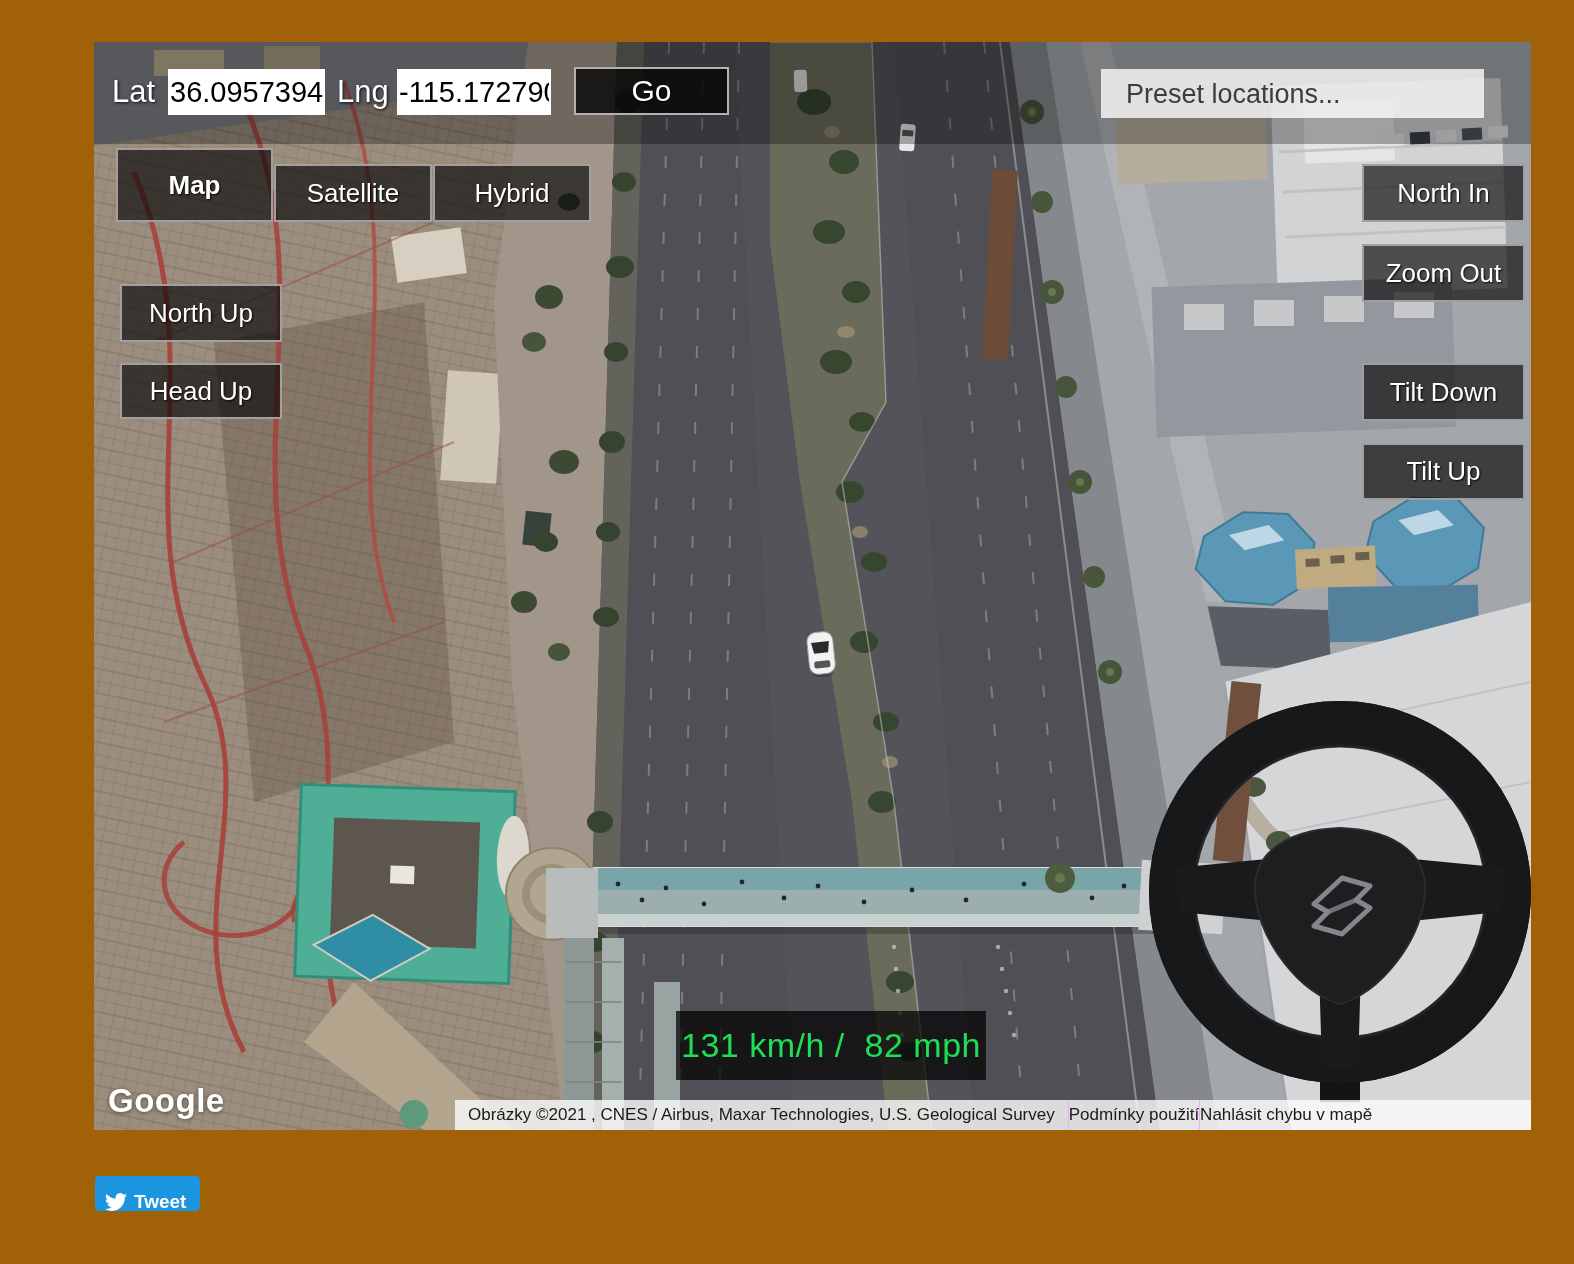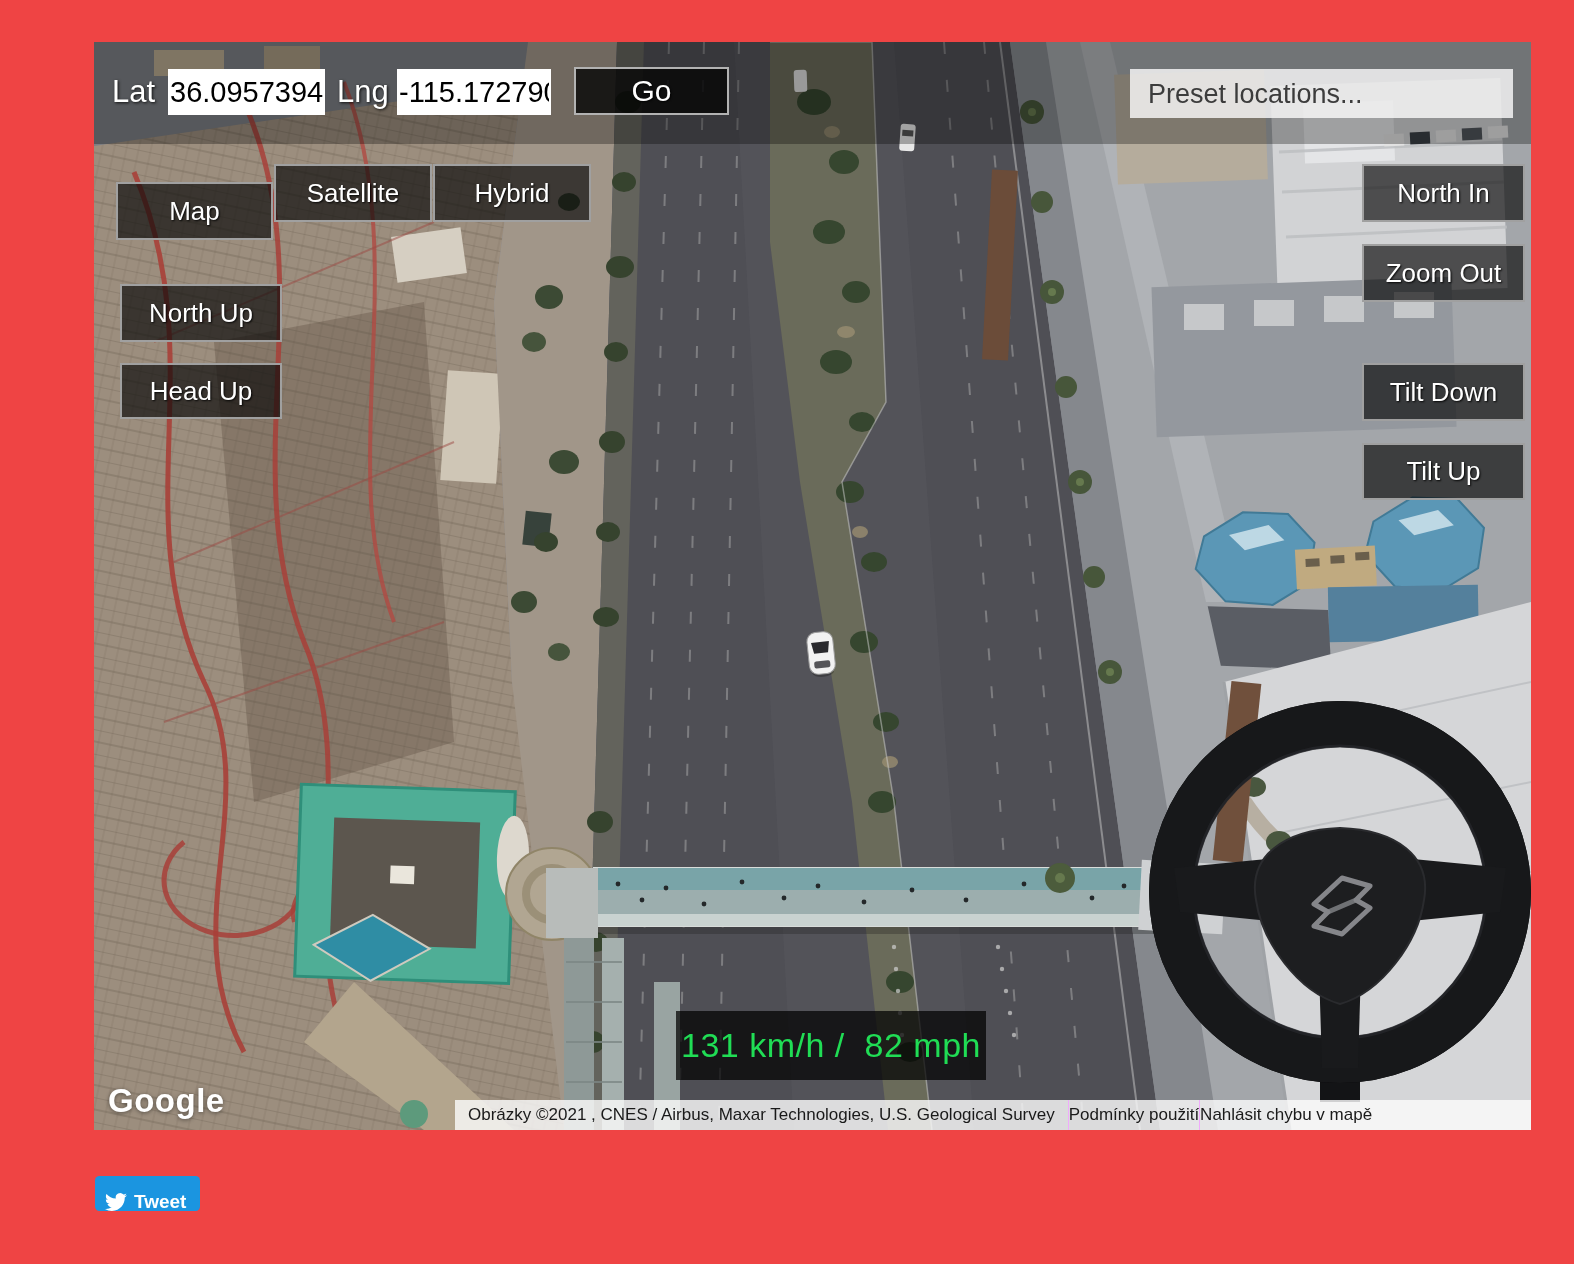--- a/index.html
+++ b/index.html
@@ -5,7 +5,7 @@
   * { margin:0; padding:0; box-sizing:border-box; }
   html,body { background:#ffffff; }
   body { font-family:"Liberation Sans", sans-serif; }
-  .stage { position:relative; width:1574px; height:1264px; background:#ef4444; overflow:hidden; }
+  .stage { position:relative; width:1574px; height:1264px; background:#a16207; overflow:hidden; }
 
   
   .map { position:absolute; left:94px; top:42px; width:1437px; height:1088px; overflow:hidden; background:#8d8f96; }

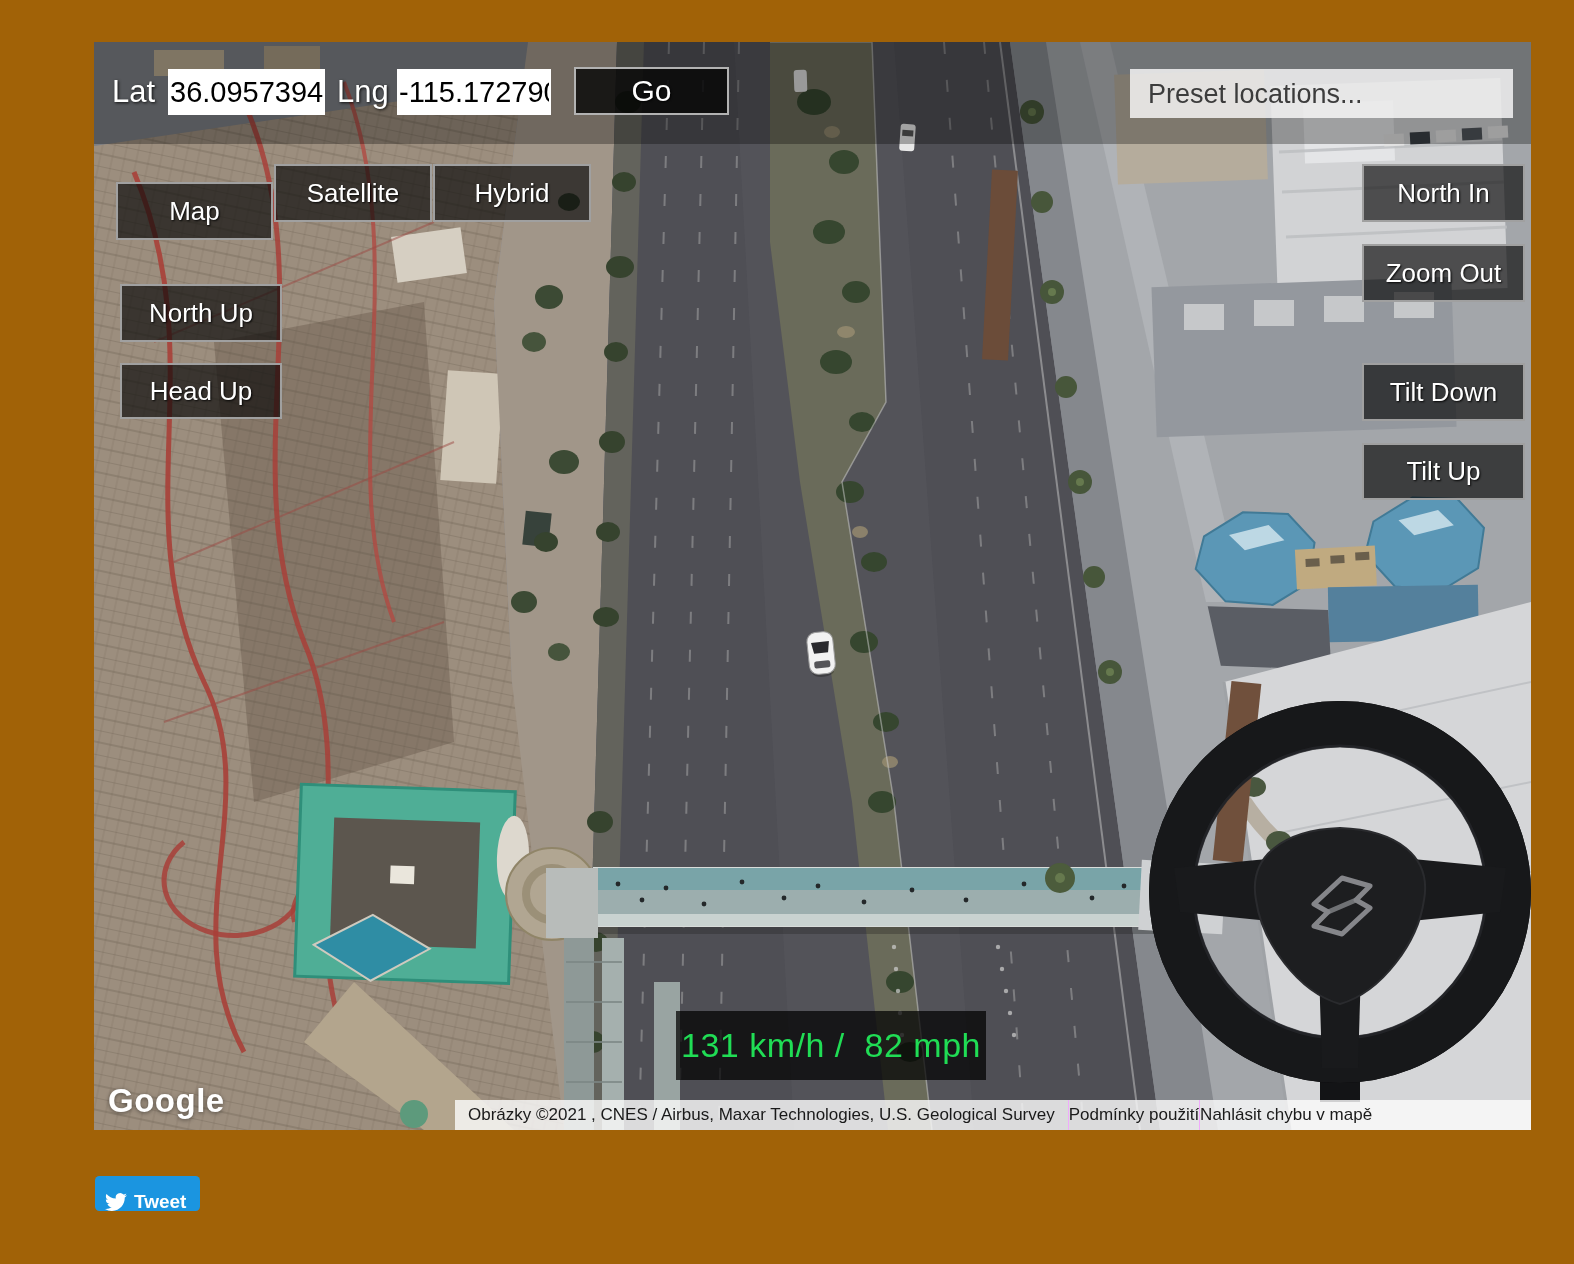--- a/index.html
+++ b/index.html
@@ -31,9 +31,9 @@
   #go-btn    { left:480px; top:25px; width:155px; height:48px; font-size:30px; background:rgba(5,5,5,0.8); border-color:#b2b2b2; }
 
   #preset-select {
-    position:absolute; left:1036px; top:27px; width:383px; height:49px;
+    position:absolute; left:1007px; top:27px; width:383px; height:49px;
     background:rgba(255,255,255,0.78); color:#3c3c3c; border:none; outline:none;
-    font-size:27px; padding-left:18px; appearance:none; -webkit-appearance:none;
+    font-size:27px; padding-left:25px; appearance:none; -webkit-appearance:none;
     font-family:"Liberation Sans", sans-serif;
   }
 

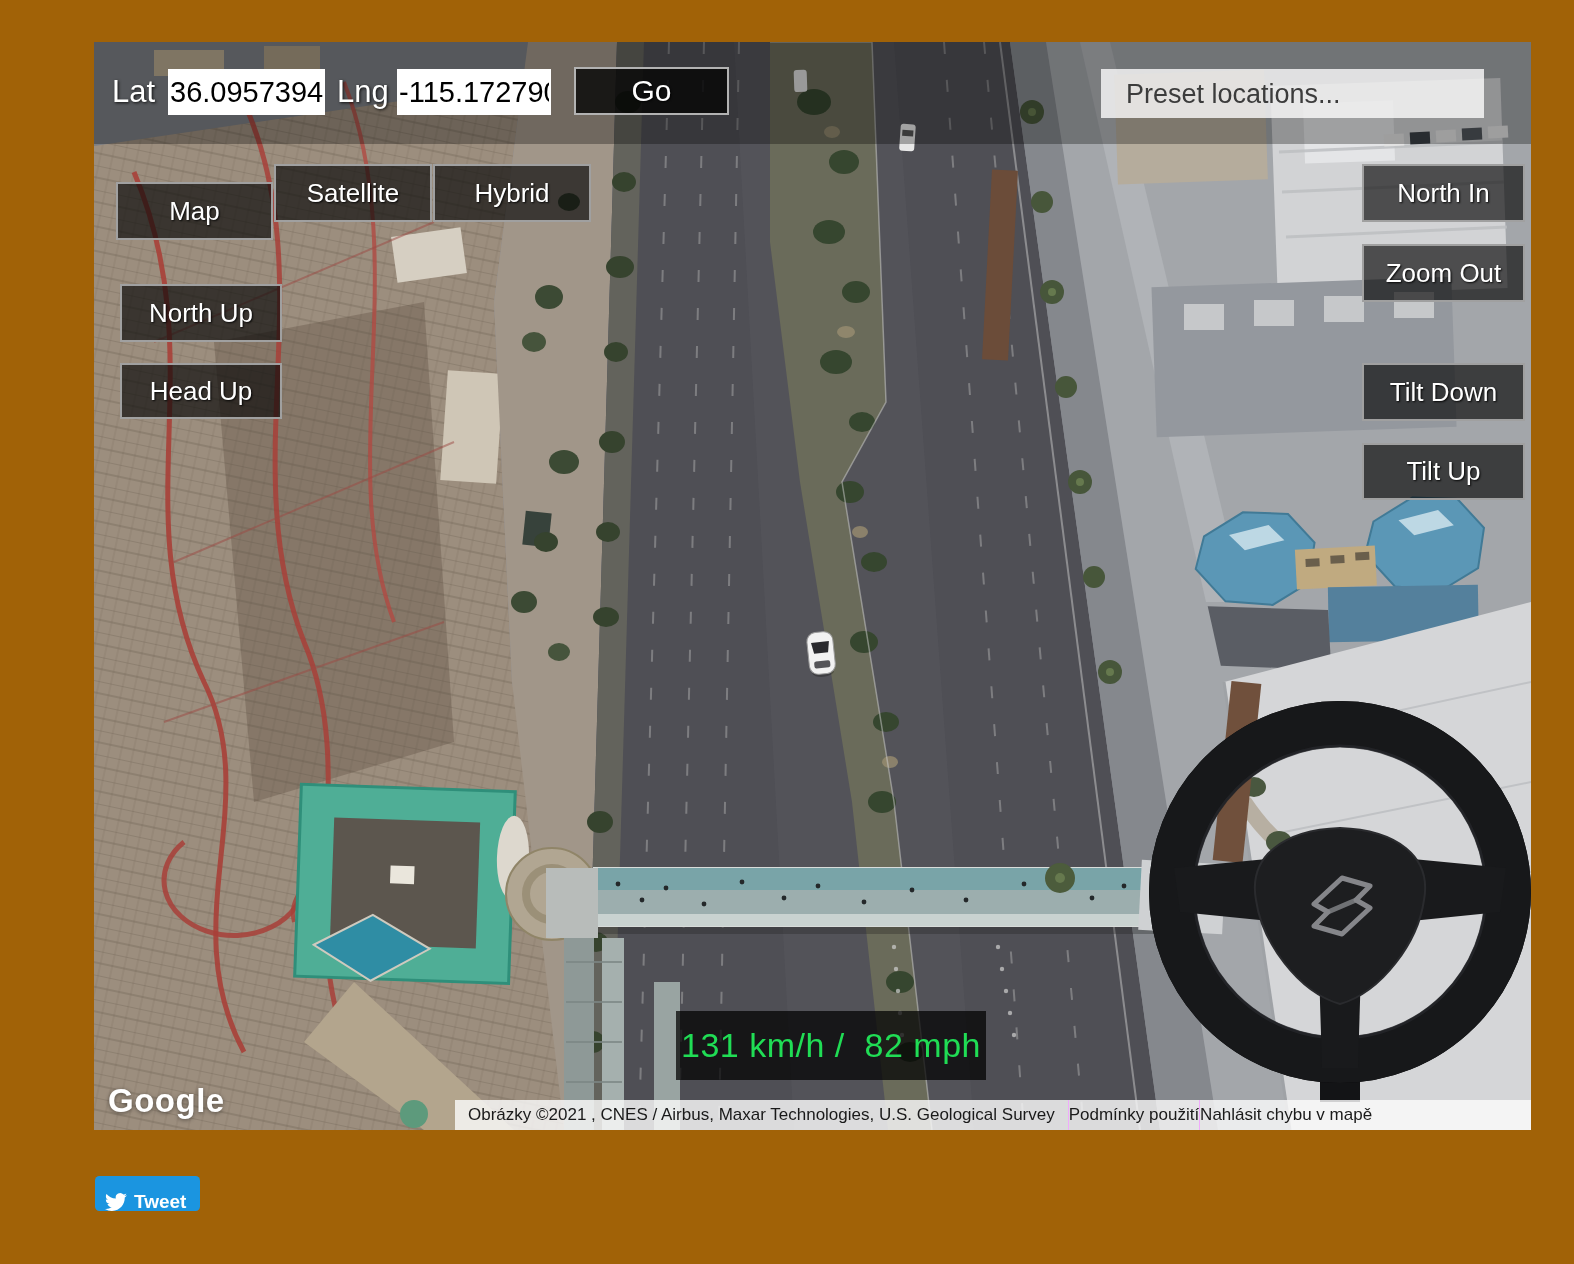--- a/index.html
+++ b/index.html
@@ -37,7 +37,7 @@
     font-family:"Liberation Sans", sans-serif;
   }
 
-  #btn-map       { left:22px;  top:140px; width:157px; height:58px; }
+  #btn-map       { left:22px;  top:106px; width:157px; height:74px;font-weight:bold; }
   #btn-satellite { left:180px; top:122px; width:158px; height:58px; }
   #btn-hybrid    { left:339px; top:122px; width:158px; height:58px; }
   #btn-north     { left:26px;  top:242px; width:162px; height:58px; }

